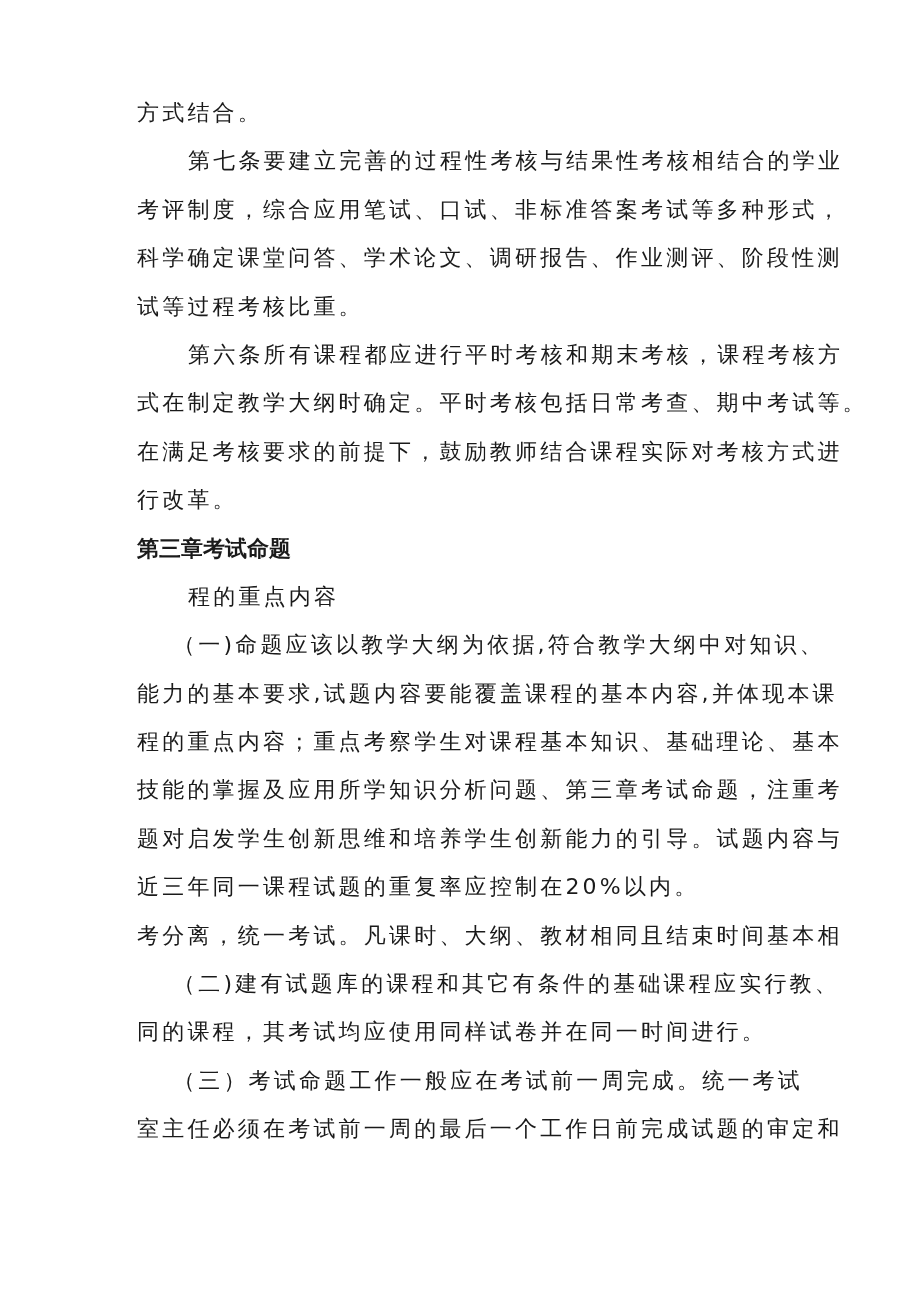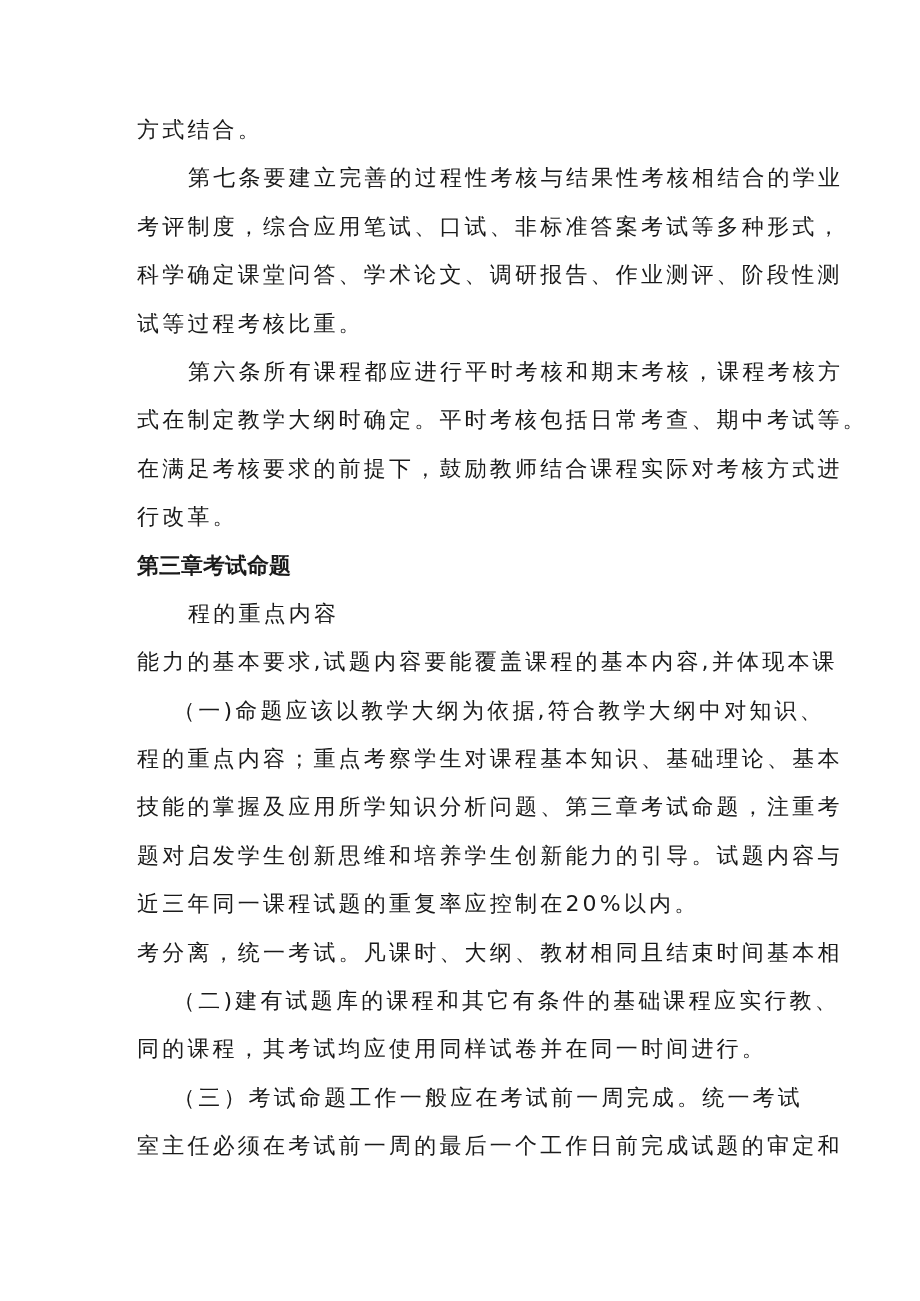--- a/index.html
+++ b/index.html
@@ -18,7 +18,7 @@
   .page {
     position: absolute;
     left: 137px;
-    top: 106px;
+    top: 89px;
     width: 660px;
   }
   .line {

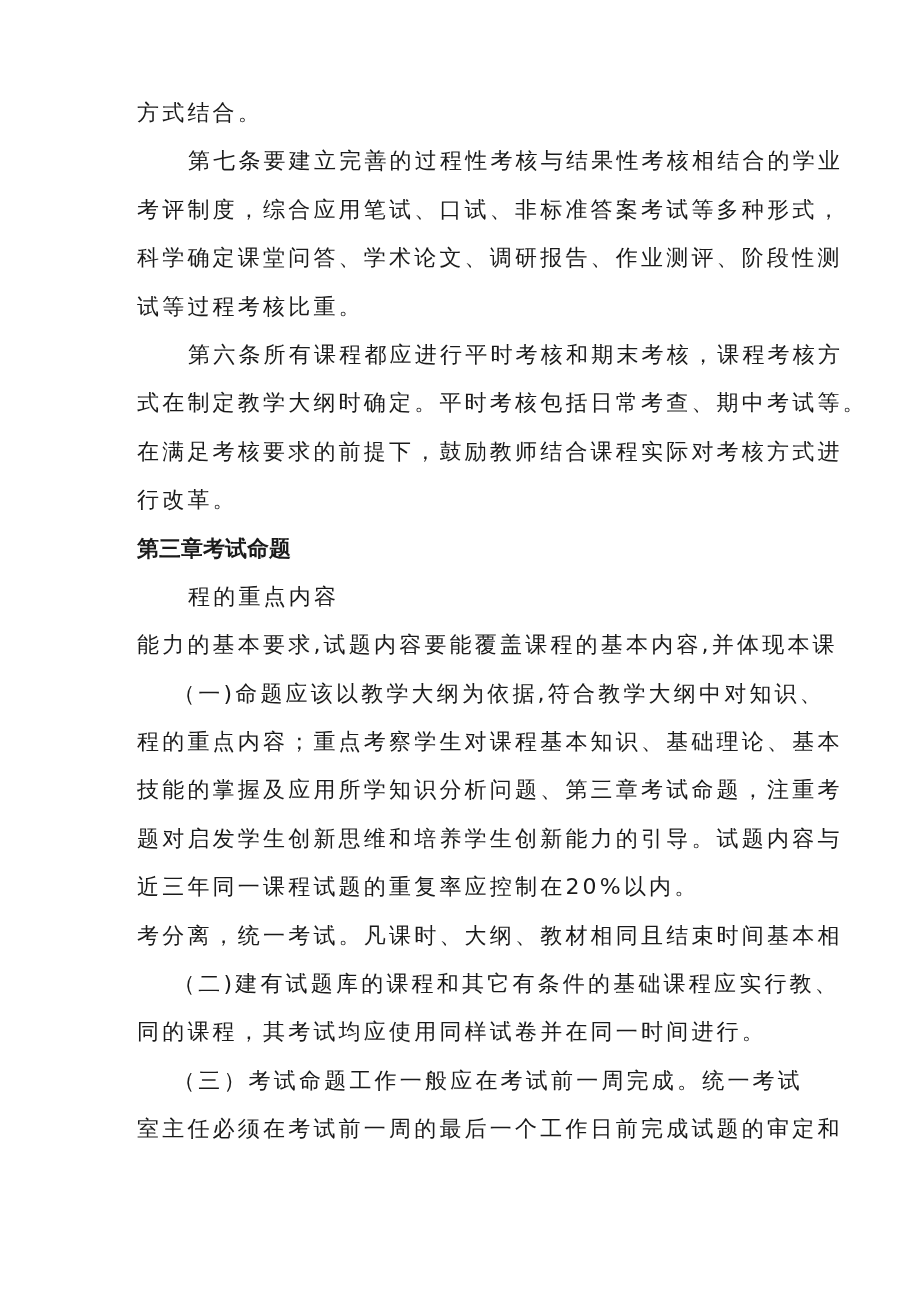--- a/index.html
+++ b/index.html
@@ -68,8 +68,8 @@
   <div class="line indent">程的重点内容</div>
 
   <div>
+    <div class="line indent indent-sub">（一)命题应该以教学大纲为依据,符合教学大纲中对知识、</div>
     <div class="line">能力的基本要求,试题内容要能覆盖课程的基本内容,并体现本课</div>
-    <div class="line indent indent-sub">（一)命题应该以教学大纲为依据,符合教学大纲中对知识、</div>
     <div class="line">程的重点内容；重点考察学生对课程基本知识、基础理论、基本</div>
     <div class="line">技能的掌握及应用所学知识分析问题、第三章考试命题，注重考</div>
     <div class="line">题对启发学生创新思维和培养学生创新能力的引导。试题内容与</div>

